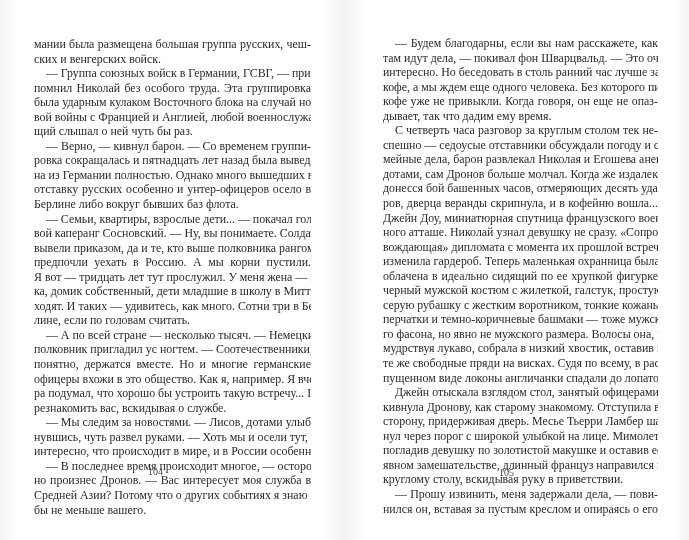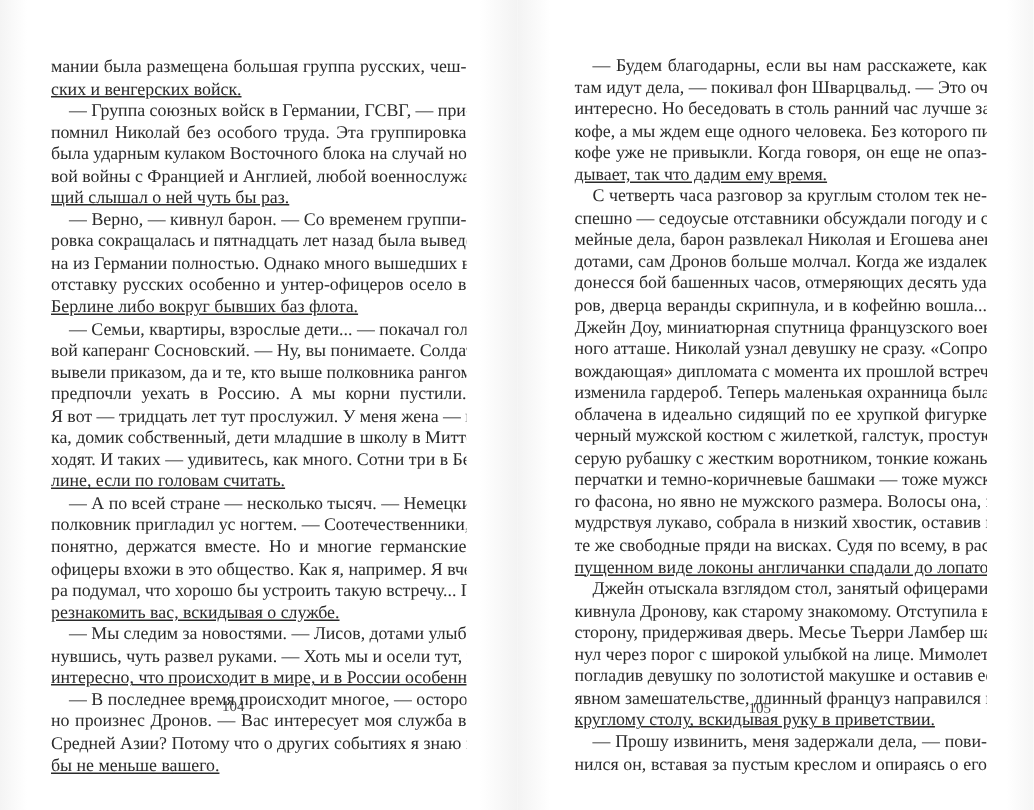--- a/index.html
+++ b/index.html
@@ -24,7 +24,7 @@
     .page-left .text-block { left: 34px; top: 37px; width: 277px; }
     .page-right .text-block { left: 38px; top: 36px; width: 275px; }
     .line { display: block; white-space: nowrap; text-align: justify; text-align-last: justify; height: 14.55px; overflow: hidden; }
-    .line.last { text-align-last: left; text-decoration: underline; }
+    .line.last { text-align-last: left; }
     .line.indent { padding-left: 12px; }
     .page-number {
       position: absolute; font-size: 10px; color: #444; text-align: left; width: 40px;

